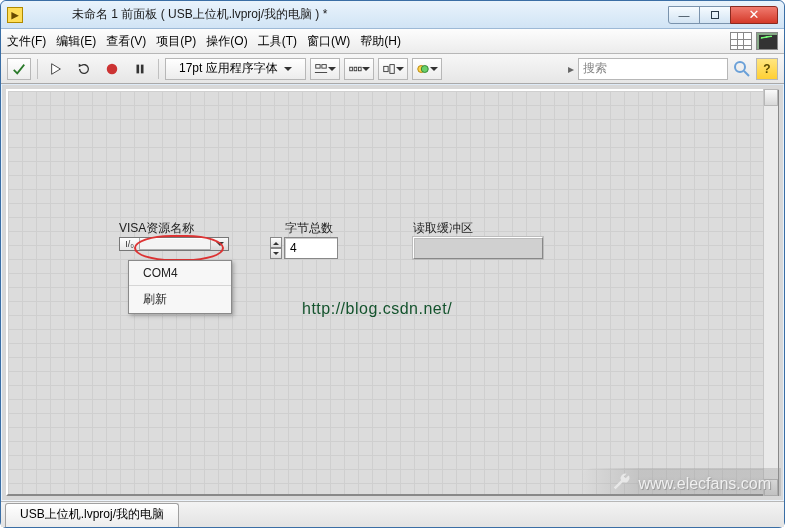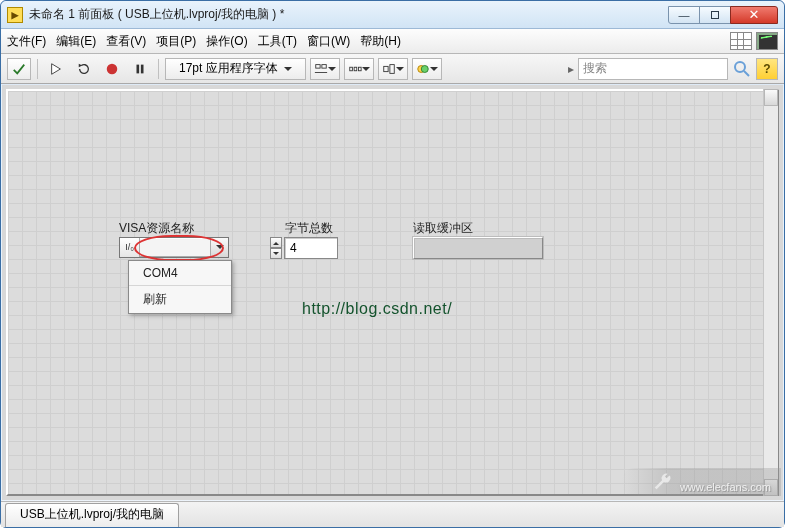--- a/index.html
+++ b/index.html
@@ -35,7 +35,7 @@
     display:flex;align-items:center;justify-content:center;
     font-size:9px; font-weight:bold; color:#6a4b00;
   }
-  .title-text { flex:1; white-space:nowrap; overflow:hidden; }
+  .title-text { flex:1; white-space:nowrap; overflow:hidden;margin-left:43px; }
   .winbtns { display:flex; gap:0; }
   .winbtn {
     width:32px; height:18px; border:1px solid #7a93ad;

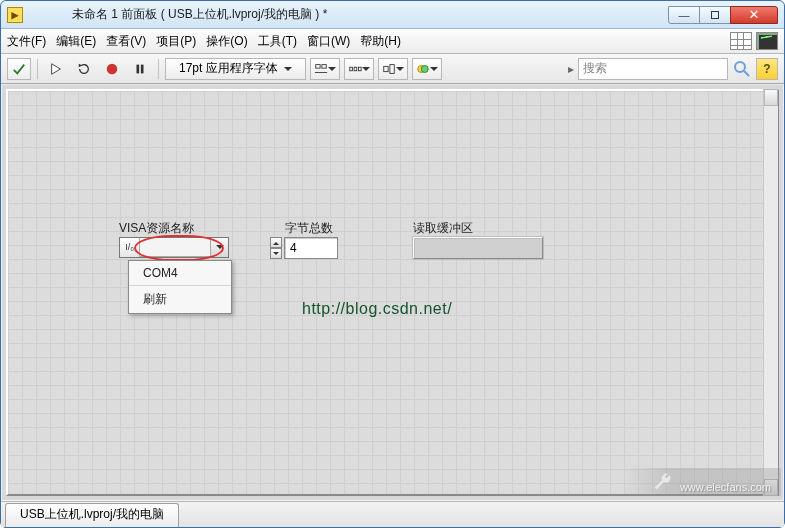--- a/index.html
+++ b/index.html
@@ -125,7 +125,7 @@
   
   .lv-label { position:absolute; color:#222; font-size:12px; }
   .visa-ctrl {
-    position:absolute; width:110px; height:21px;
+    position:absolute; width:110px; height:14px;
     border:1px solid #777; background:#f4f4f4;
     box-shadow:inset 1px 1px 0 #fff, inset -1px -1px 0 #aaa;
     display:flex; align-items:center;

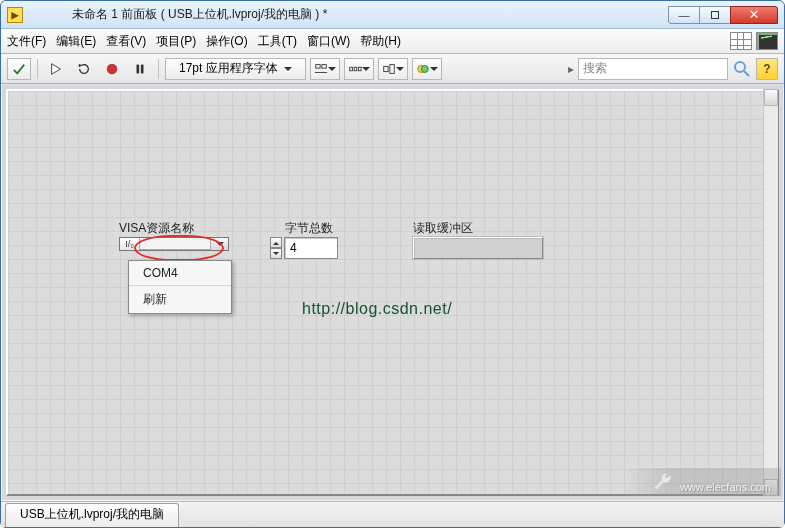--- a/index.html
+++ b/index.html
@@ -191,7 +191,7 @@
     background:linear-gradient(90deg,rgba(150,150,150,0) 0,rgba(150,150,150,.35) 30%,rgba(150,150,150,.35) 100%);
     padding:3px 10px 3px 30px; border-radius:12px 0 0 12px;
   }
-  .site-mark .url { font-size:11px; font-style:normal; font-family:Arial,sans-serif; color:#f0f0f0; align-self:flex-end; }
+  .site-mark .url { font-size:16px; font-style:normal; font-family:Arial,sans-serif; color:#f0f0f0; align-self:flex-end; }
   .site-mark svg { width:22px; height:22px; }
 
   

